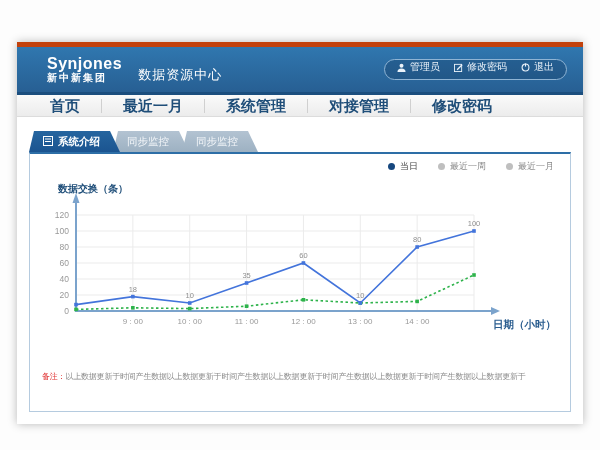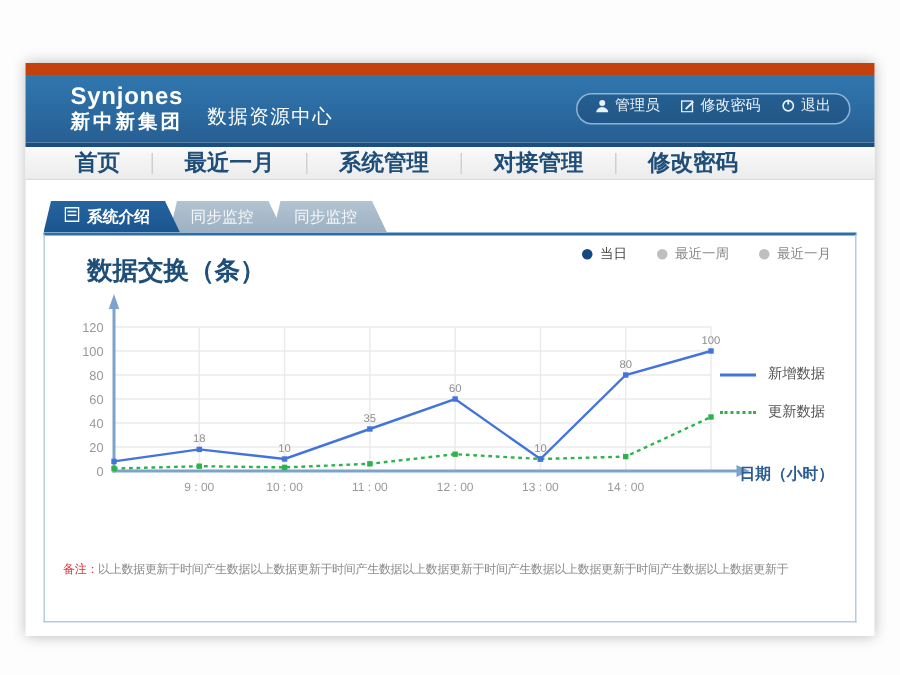--- a/index.html
+++ b/index.html
@@ -6,7 +6,7 @@
   html,body { width:600px; height:450px; background:#fdfdfd; overflow:hidden;
     font-family:"Liberation Sans","DejaVu Sans",sans-serif; }
   .window { position:absolute; left:17px; top:42px; width:566px; height:382px;
-    background:#fff; box-shadow:0 0 9px rgba(0,0,0,.28); border-top:8px solid #c2410c; }
+    background:#fff; box-shadow:0 0 9px rgba(0,0,0,.28); border-top:5px solid #c2410c; }
 
   
   .header { position:relative; height:45px;

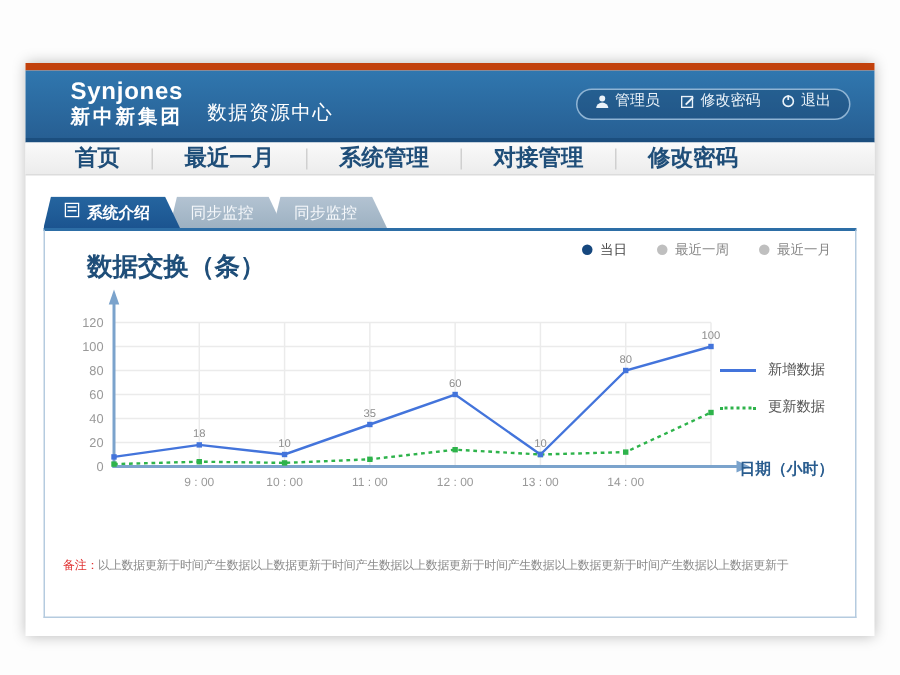--- a/index.html
+++ b/index.html
@@ -13,7 +13,7 @@
     background:linear-gradient(#3077af,#275f93); display:flex; align-items:center; }
   .logo { margin-left:30px; color:#fff; line-height:1.05; }
   .logo-title { font-size:16px; font-weight:bold; letter-spacing:.5px; display:block; }
-  .logo-sub { font-size:13px; font-weight:bold; letter-spacing:2px; display:block; }
+  .logo-sub { font-size:10px; font-weight:bold; letter-spacing:2px; display:block; }
   .app-title { color:#fff; font-size:13px; margin-left:16px; margin-top:10px; letter-spacing:1px; }
   .user-pill { position:absolute; right:16px; top:12px; height:21px; display:flex; align-items:flex-start;
     gap:14px; padding:0 12px; border:1px solid #8fb4d4; border-radius:11px;

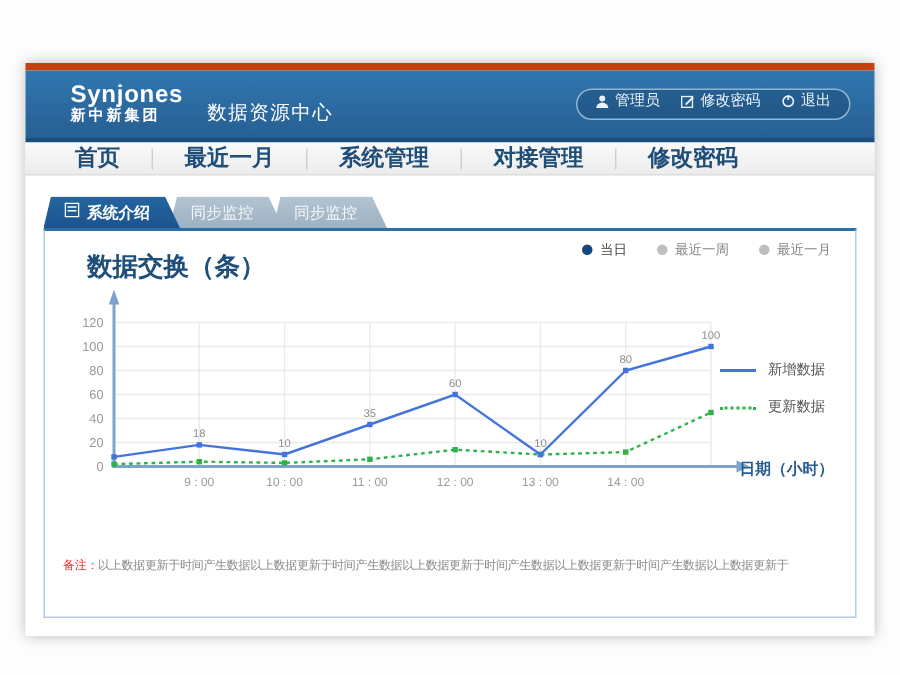--- a/index.html
+++ b/index.html
@@ -46,7 +46,7 @@
   .filter .dot { width:7px; height:7px; border-radius:50%; background:#bfbfbf; }
   .filter.selected { color:#444; }
   .filter.selected .dot { background:#16477e; }
-  .ylabel { position:absolute; top:12px; left:28px; font-size:17px; font-weight:bold; color:#1f4e79; }
+  .ylabel { position:absolute; top:28px; left:28px; font-size:10px; font-weight:bold; color:#1f4e79; }
   .chart-svg { position:absolute; left:14px; top:34px; }
   .xlabel { position:absolute; top:152px; right:14px; font-size:10.5px; font-weight:bold; color:#2a5d8f; }
   .legend { position:absolute; right:20px; top:86px; display:flex; flex-direction:column; gap:12px; }

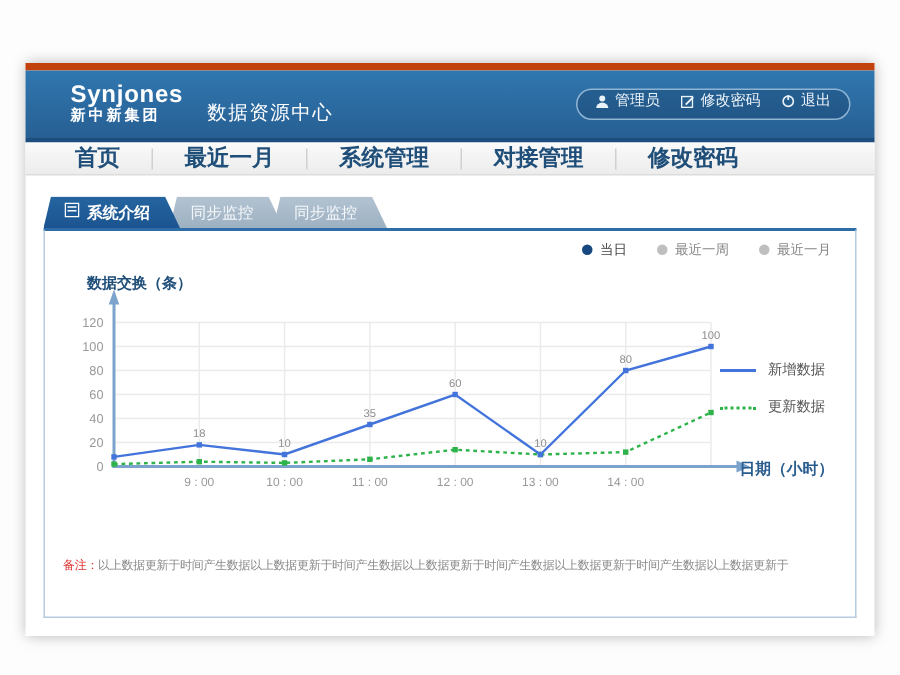--- a/index.html
+++ b/index.html
@@ -204,16 +204,6 @@
 
     <div class="xlabel">日期（小时）</div>
 
-    <div class="legend">
-      <span class="legend-item">
-        <span class="swatch solid"></span>
-        <span>新增数据</span>
-      </span>
-      <span class="legend-item">
-        <span class="swatch dotted"></span>
-        <span>更新数据</span>
-      </span>
-    </div>
 
     <div class="note">
       <span class="red">备注：</span><span>以上数据更新于时间产生数据以上数据更新于时间产生数据以上数据更新于时间产生数据以上数据更新于时间产生数据以上数据更新于</span>

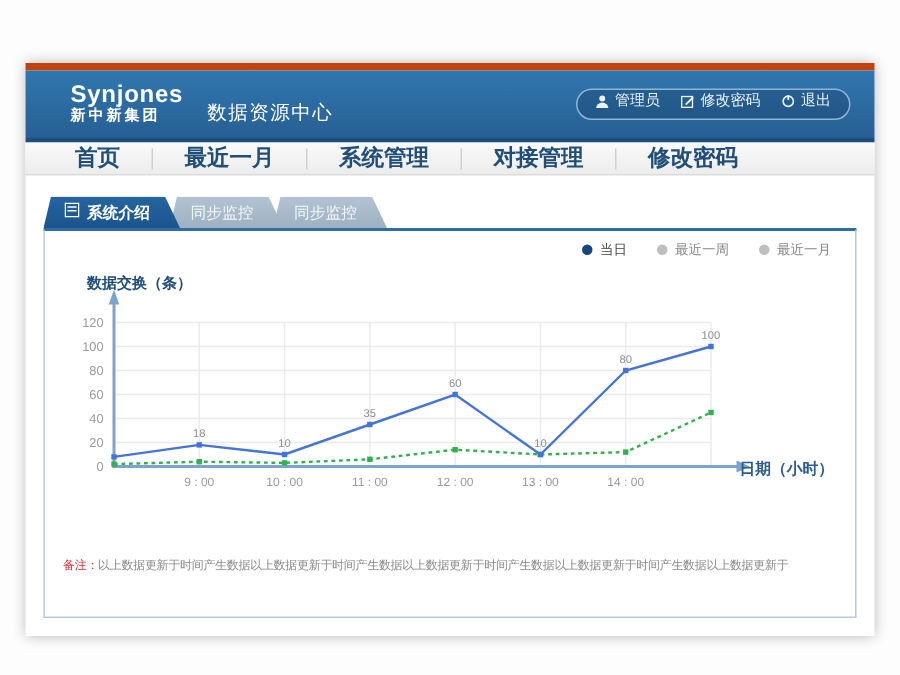--- a/index.html
+++ b/index.html
@@ -48,7 +48,7 @@
   .filter.selected .dot { background:#16477e; }
   .ylabel { position:absolute; top:28px; left:28px; font-size:10px; font-weight:bold; color:#1f4e79; }
   .chart-svg { position:absolute; left:14px; top:34px; }
-  .xlabel { position:absolute; top:152px; right:14px; font-size:10.5px; font-weight:bold; color:#2a5d8f; }
+  .xlabel { position:absolute; top:164px; right:14px; font-size:10.5px; font-weight:bold; color:#2a5d8f; }
   .legend { position:absolute; right:20px; top:86px; display:flex; flex-direction:column; gap:12px; }
   .legend-item { display:flex; align-items:center; gap:8px; font-size:9.5px; color:#555; cursor:pointer; }
   .swatch { width:24px; height:0; }

